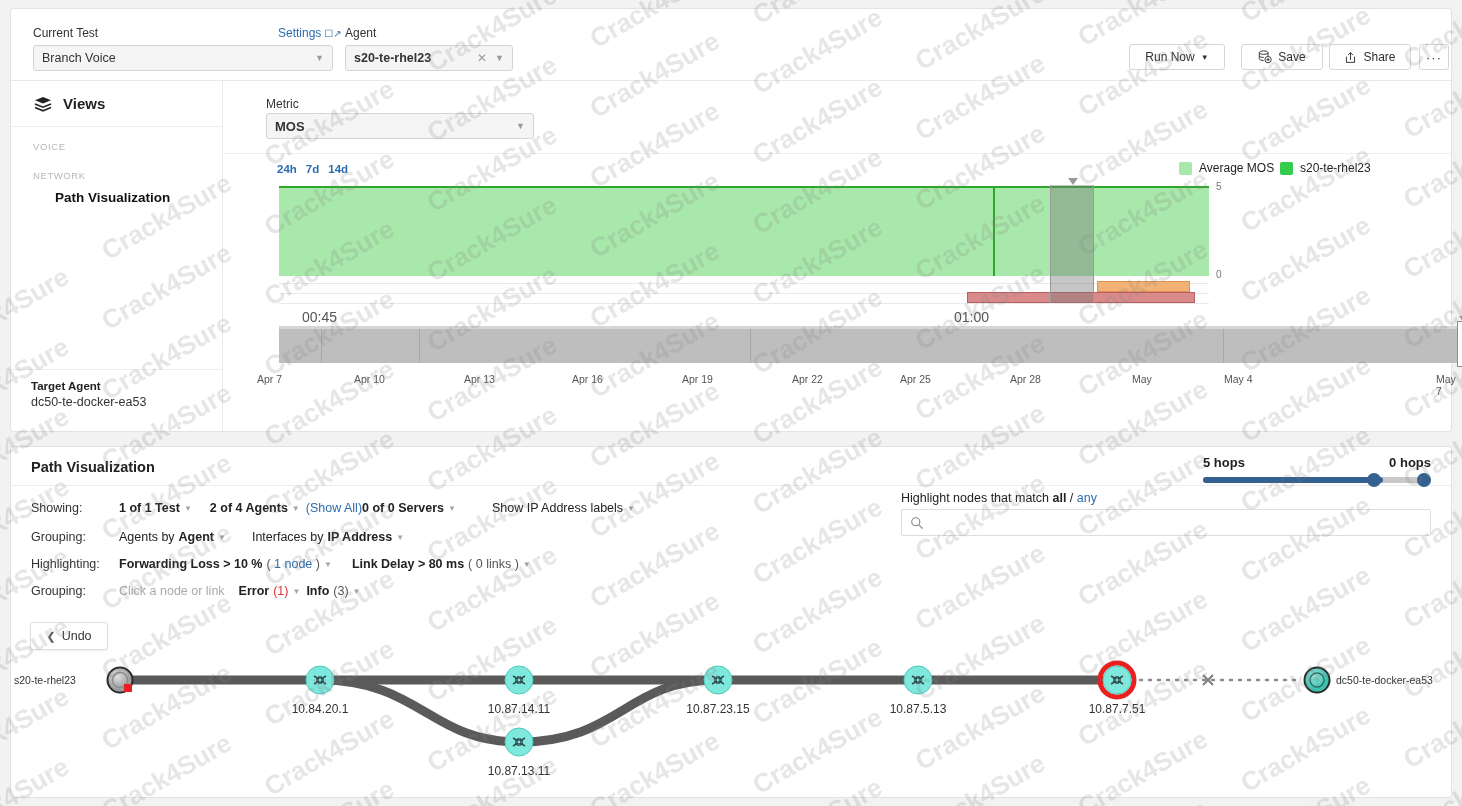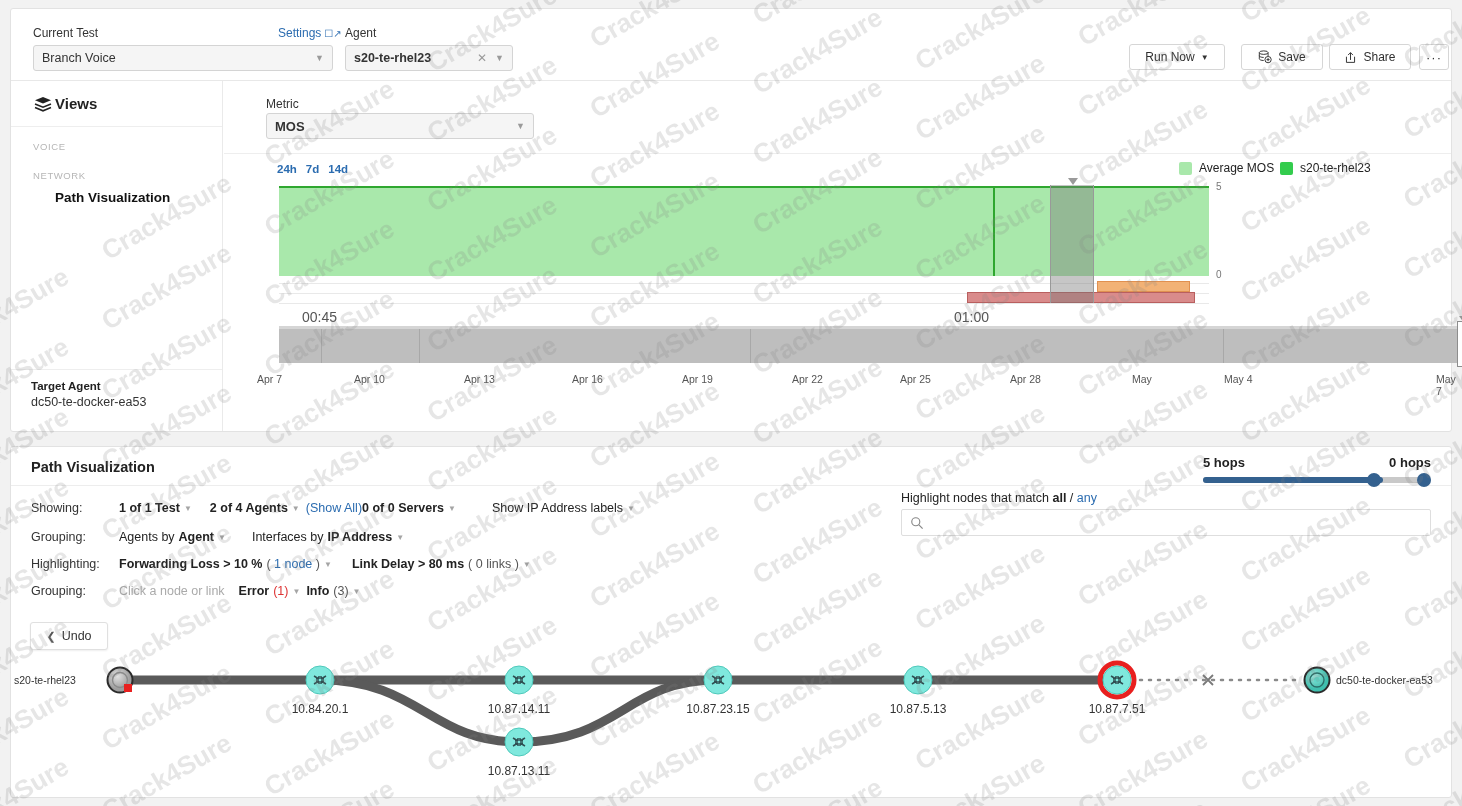--- a/index.html
+++ b/index.html
@@ -52,7 +52,7 @@
   
   .rail { position: absolute; left: 0; top: 72px; width: 212px; bottom: 0;
           border-right: 1px solid #eaeaea; }
-  .rail-head { display:flex; align-items:center; gap:2px; padding: 14px 0 14px 22px;
+  .rail-head { display:flex; align-items:center; gap:10px; padding: 14px 0 14px 22px;
                border-bottom: 1px solid #eee; }
   .rail-head .t { font-size: 15px; font-weight: bold; color: #222; }
   .rail-group { font-size: 9.5px; color: #b6b6b6; letter-spacing: .6px;

